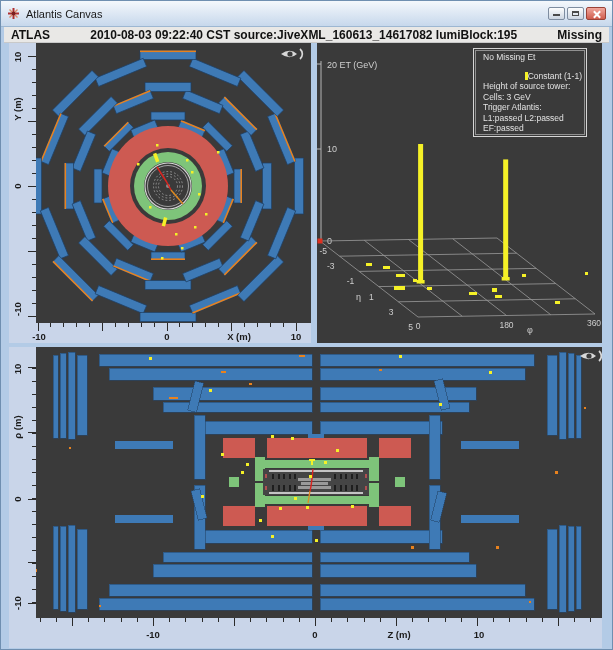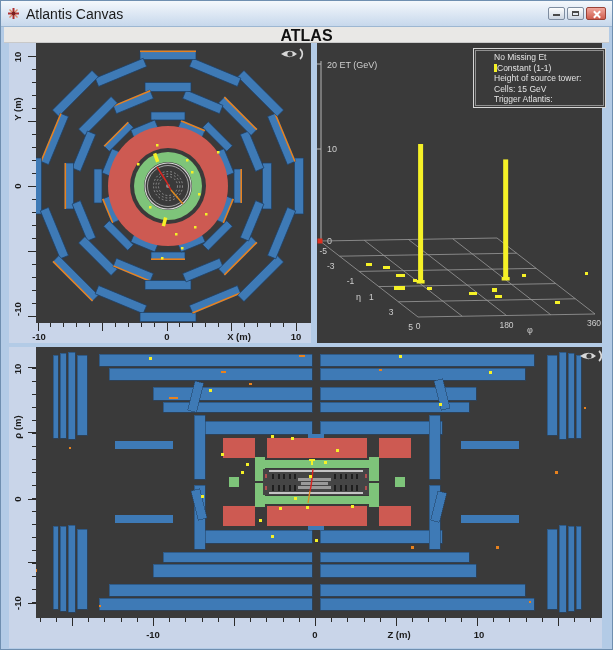--- a/index.html
+++ b/index.html
@@ -9,7 +9,7 @@
   .titlebar{position:absolute;top:0;left:0;right:0;height:26px;
             background:linear-gradient(#f4f8fc,#dbe6f3 55%,#c7d8ec);
             display:flex;align-items:center;gap:6px;padding:0 6px;border-bottom:1px solid #9db7d2;}
-  .titlebar .title{font-size:14px;color:#1a1a1a;text-align:center;}
+  .titlebar .title{font-size:11px;color:#1a1a1a;text-align:center;}
   .winbtns{margin-left:auto;display:flex;gap:2px;}
   .wbtn{width:17px;height:13px;border:1px solid #7e8da0;border-radius:2px;
         background:linear-gradient(#fdfdfd,#ccd6e2);position:relative;cursor:pointer;}

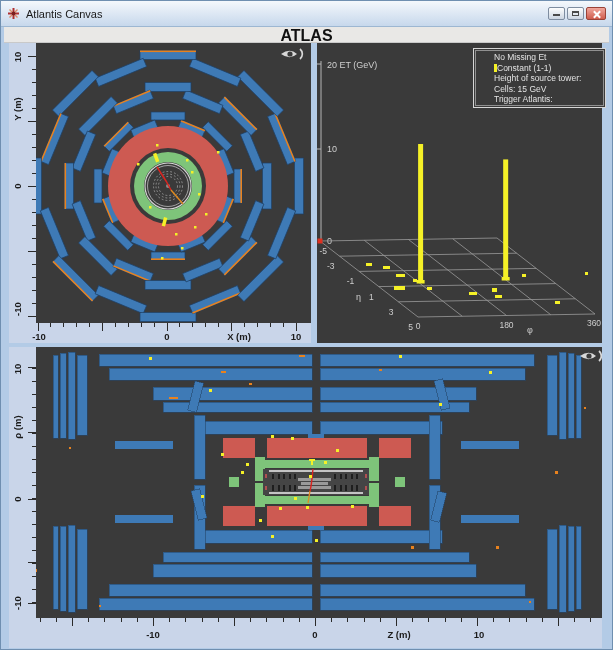--- a/index.html
+++ b/index.html
@@ -19,8 +19,8 @@
   .g-close::before,.g-close::after{content:"";position:absolute;left:9px;top:2px;width:2px;height:9px;background:#fff;}
   .g-close::before{transform:rotate(45deg);} .g-close::after{transform:rotate(-45deg);}
   .headerbar{position:absolute;top:26px;left:3px;right:3px;height:16px;background:#e9e8e6;
-             display:flex;align-items:center;font-size:16px;font-weight:bold;color:#111;
-             padding:0 7px;border-bottom:1px solid #c9c9c9;flex-direction:column;}
+             display:flex;align-items:center;font-size:12px;font-weight:bold;color:#111;
+             padding:0 7px;border-bottom:1px solid #c9c9c9;}
   .headerbar .hcenter{flex:1;text-align:center;}
   .canvas{position:absolute;top:42px;left:3px;right:3px;bottom:3px;background:#b3cbe6;}
   .panel{position:absolute;display:block;}

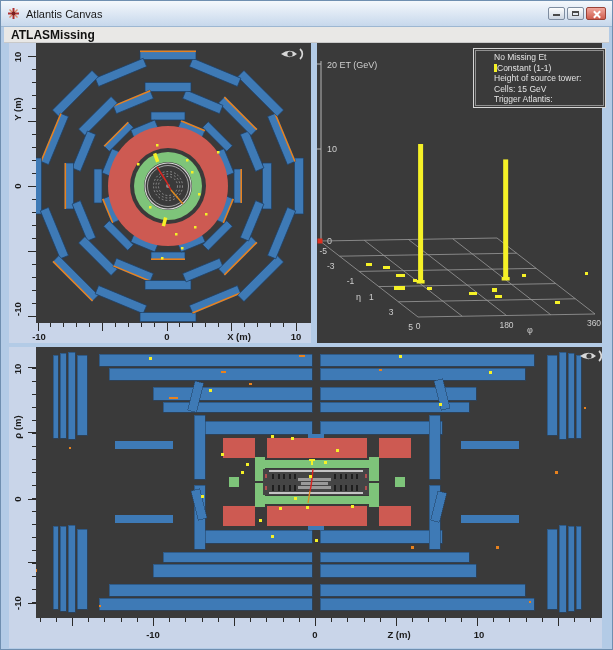--- a/index.html
+++ b/index.html
@@ -60,6 +60,7 @@
 
   <div class="headerbar">
     <span>ATLAS</span>
+    <span class="hcenter">2010-08-03 09:22:40 CST source:JiveXML_160613_14617082 lumiBlock:195</span>
     <span>Missing</span>
   </div>
 

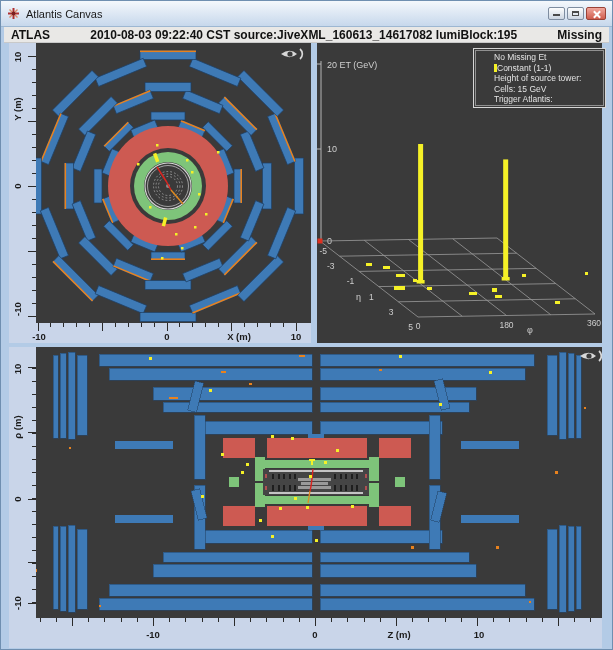--- a/index.html
+++ b/index.html
@@ -24,8 +24,8 @@
   .headerbar .hcenter{flex:1;text-align:center;}
   .canvas{position:absolute;top:42px;left:3px;right:3px;bottom:3px;background:#b3cbe6;}
   .panel{position:absolute;display:block;}
-  .legend{position:absolute;left:469px;top:5px;width:133px;background:#3a3a3a;color:#e3e3e3;
-          font-size:8.5px;line-height:10.5px;padding:3px 4px 2px 20px;
+  .legend{position:absolute;left:469px;top:5px;width:114px;background:#3a3a3a;color:#e3e3e3;
+          font-size:8.5px;line-height:10.5px;padding:3px 4px 2px 9px;
           border:1px solid #d6d6d6;box-shadow:inset 0 0 0 1px #3a3a3a, inset 0 0 0 2px #909090;}
   .legend .lrow{display:flex;justify-content:flex-start;align-items:center;}
   .legend .swatch{display:inline-block;width:3px;height:8px;}

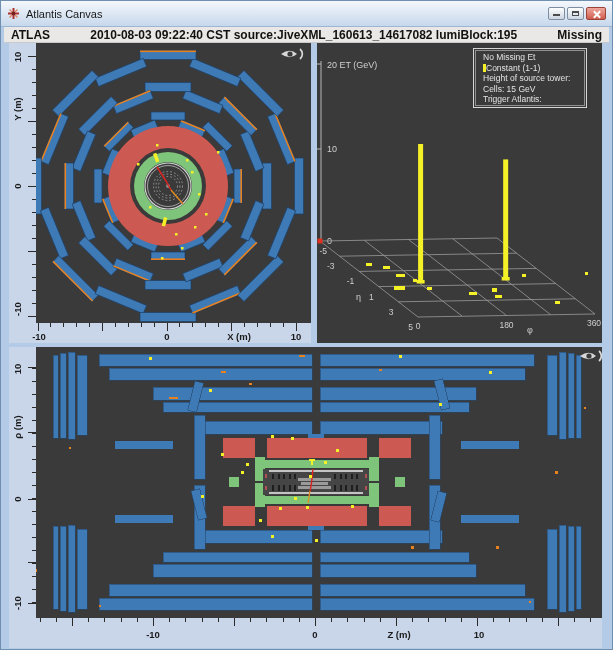--- a/index.html
+++ b/index.html
@@ -27,7 +27,7 @@
   .legend{position:absolute;left:469px;top:5px;width:114px;background:#3a3a3a;color:#e3e3e3;
           font-size:8.5px;line-height:10.5px;padding:3px 4px 2px 9px;
           border:1px solid #d6d6d6;box-shadow:inset 0 0 0 1px #3a3a3a, inset 0 0 0 2px #909090;}
-  .legend .lrow{display:flex;justify-content:flex-start;align-items:center;}
+  .legend .lrow{display:flex;justify-content:flex-end;align-items:center;margin-top:8px;}
   .legend .swatch{display:inline-block;width:3px;height:8px;}
   svg text{font-family:"Liberation Sans",sans-serif;}
 </style>

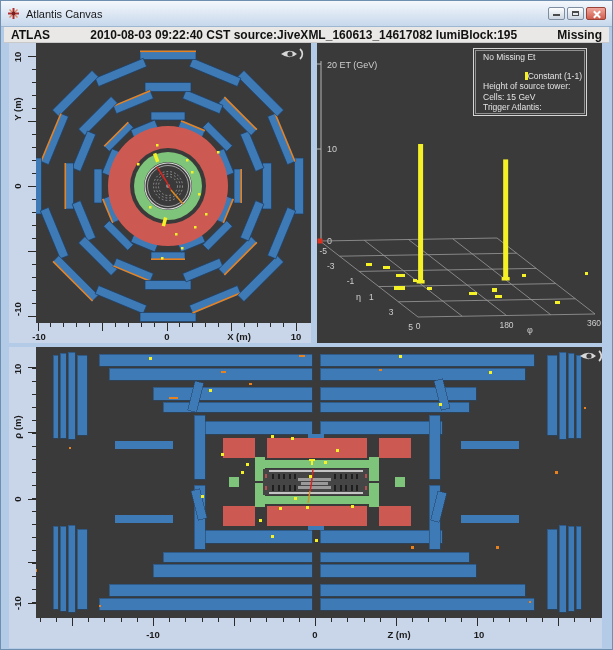--- a/index.html
+++ b/index.html
@@ -606,7 +606,7 @@
         <span>Constant (1-1)</span>
       </div>
       <div>Height of source tower:</div>
-      <div>Cells: 15 GeV</div>
+      <div>Cells: 3 GeV</div>
       <div>Trigger Atlantis:</div>
     </div>
   </div>

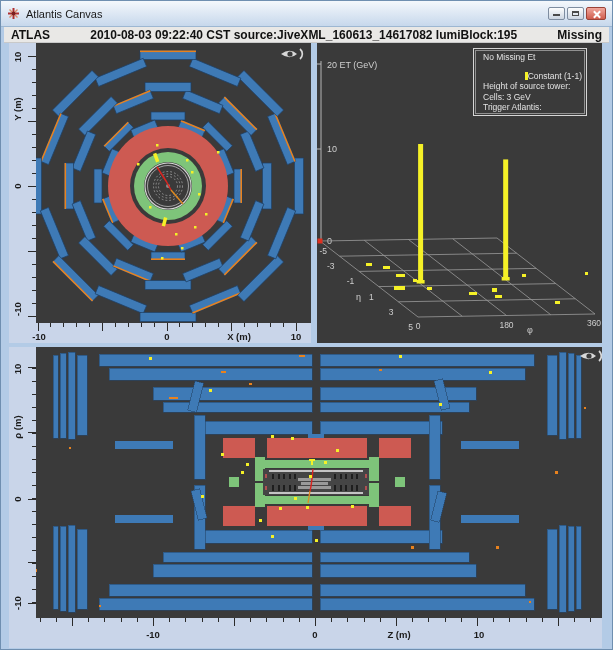--- a/index.html
+++ b/index.html
@@ -608,6 +608,7 @@
       <div>Height of source tower:</div>
       <div>Cells: 3 GeV</div>
       <div>Trigger Atlantis:</div>
+      <div>L1:passed L2:passed EF:passed</div>
     </div>
   </div>
 </div>

